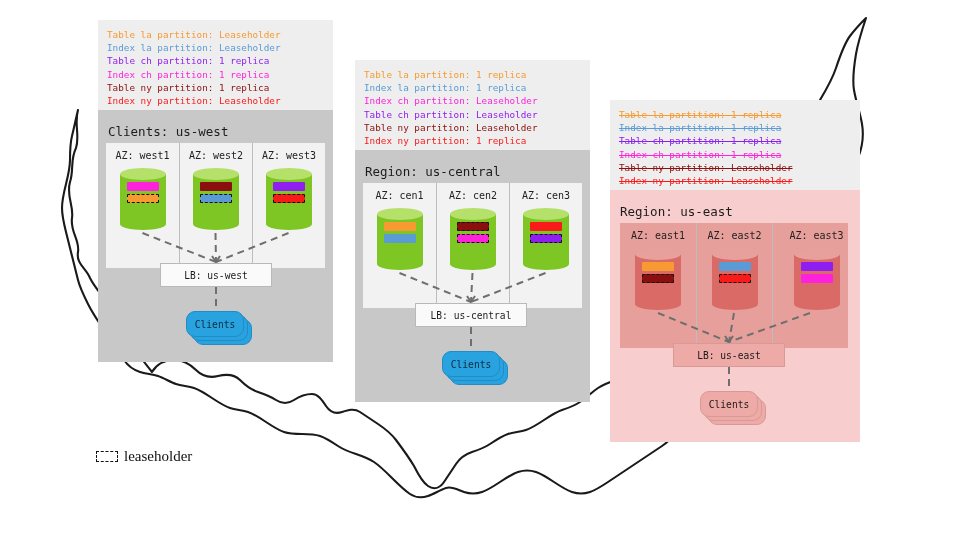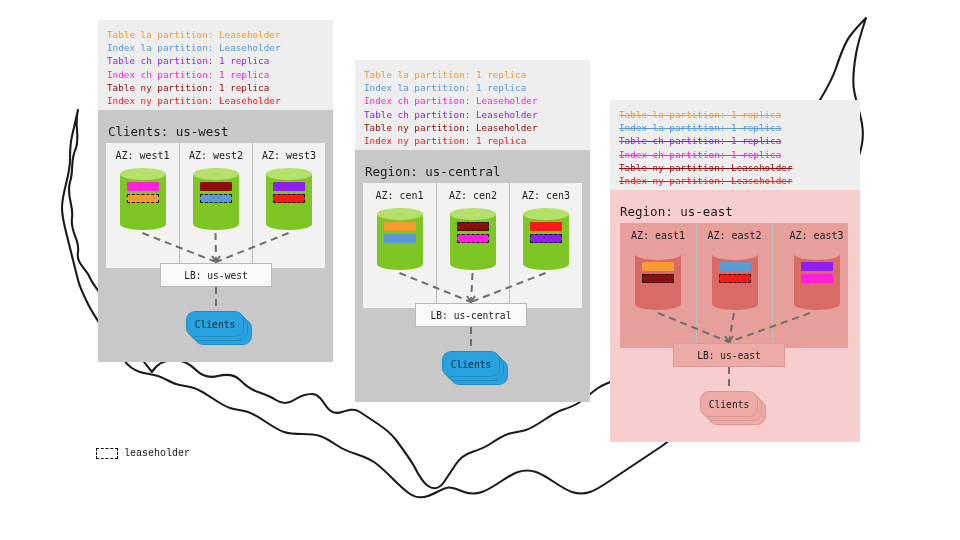--- a/index.html
+++ b/index.html
@@ -56,8 +56,8 @@
   
   .leaseleg{position:absolute;display:flex;align-items:center;gap:6px;}
   .leaseleg .swatch{width:22px;height:11px;border:1.5px dashed #111;background:#fff;box-sizing:border-box;}
-  .leaseleg .lbl{font-size:10px;color:#111;white-space:pre;
-    font-family:Liberation Mono, monospace;}
+  .leaseleg .lbl{font-size:15px;color:#111;white-space:pre;
+    font-family:Liberation Serif, serif;}
 </style>
 </head>
 <body>

